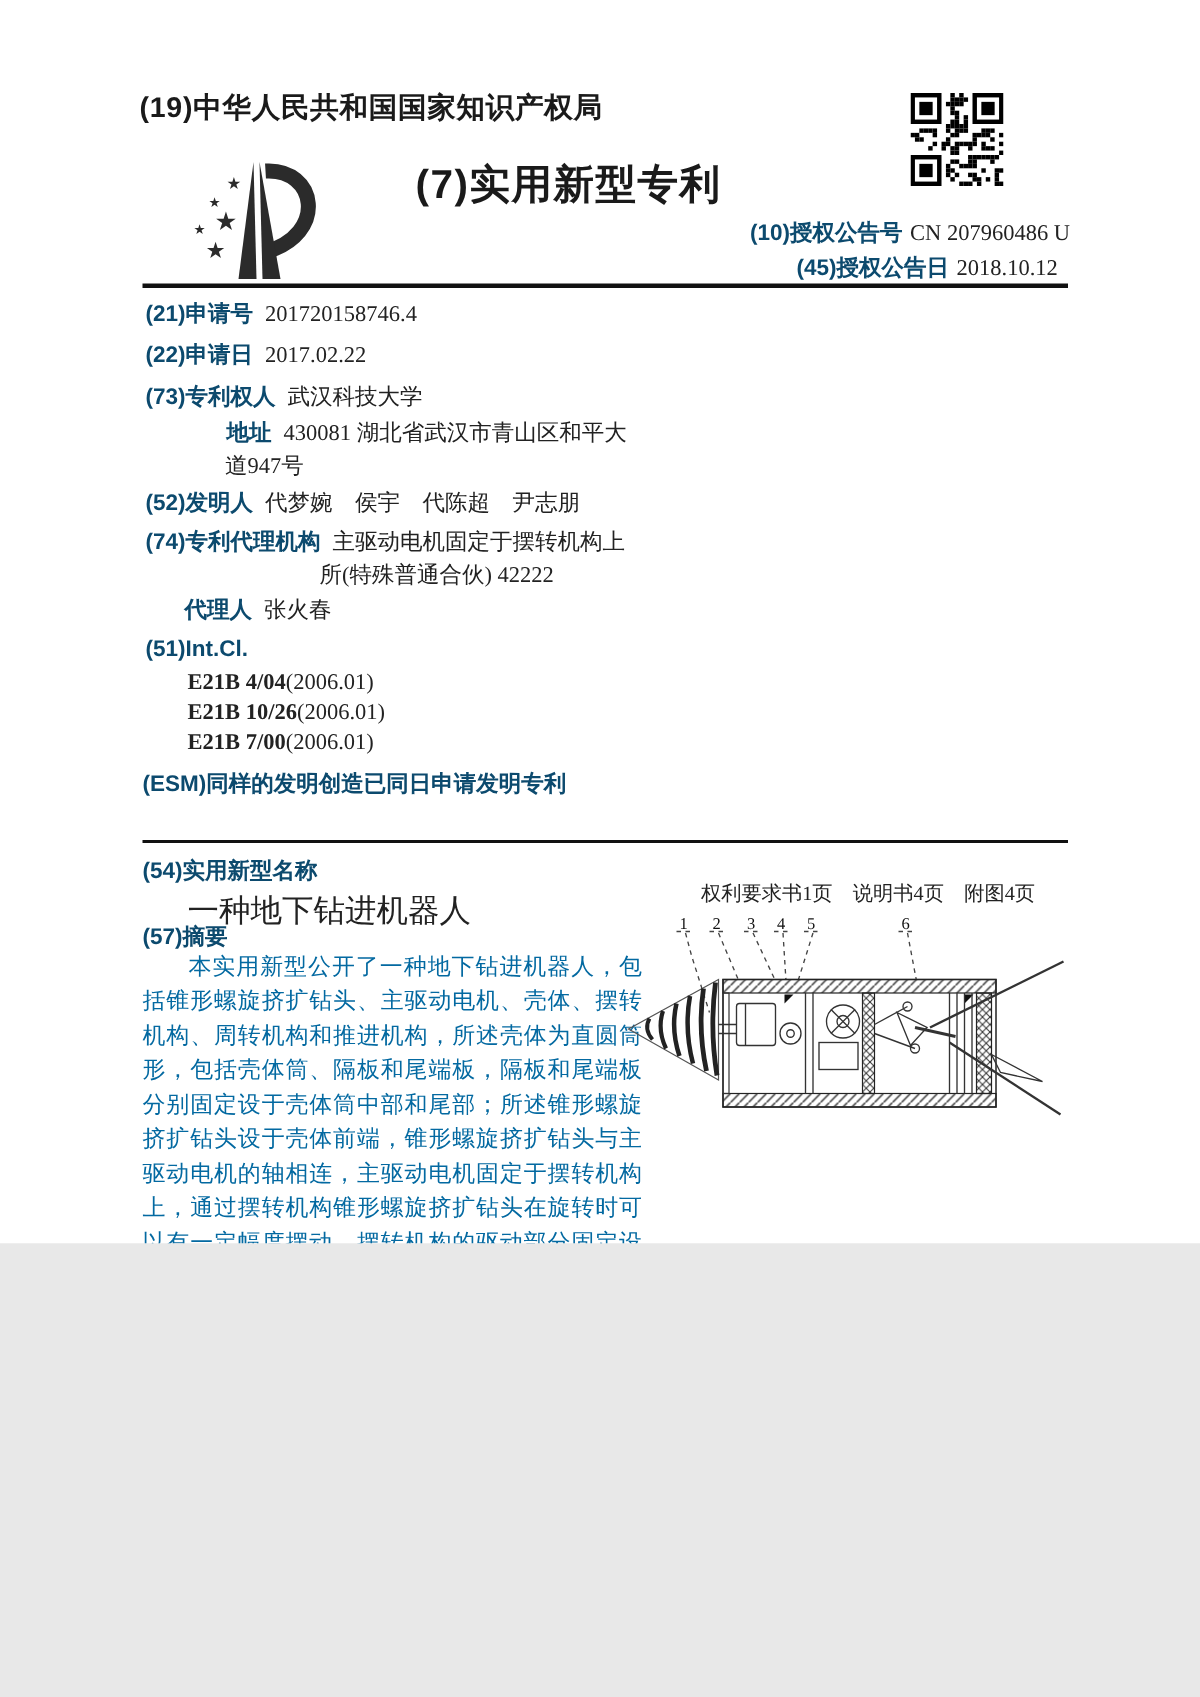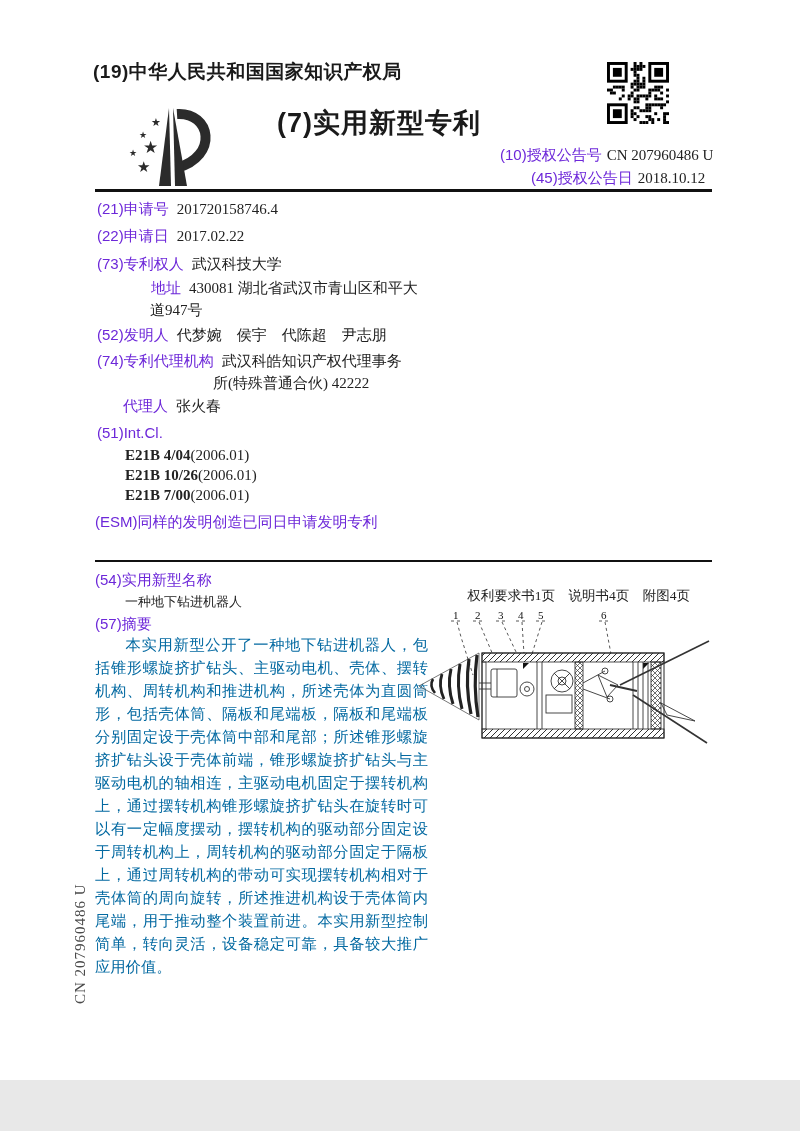--- a/index.html
+++ b/index.html
@@ -4,7 +4,7 @@
 <style>
   html,body{margin:0;padding:0;background:#e8e8e8;}
   .page{
-    position:relative;width:800px;height:1080px;background:#ffffff;
+    position:relative;width:800px;height:829px;background:#ffffff;
     margin:0 auto;overflow:hidden;color:#1a1a1a;
     font-family:"Liberation Serif","DejaVu Serif",serif;
   }

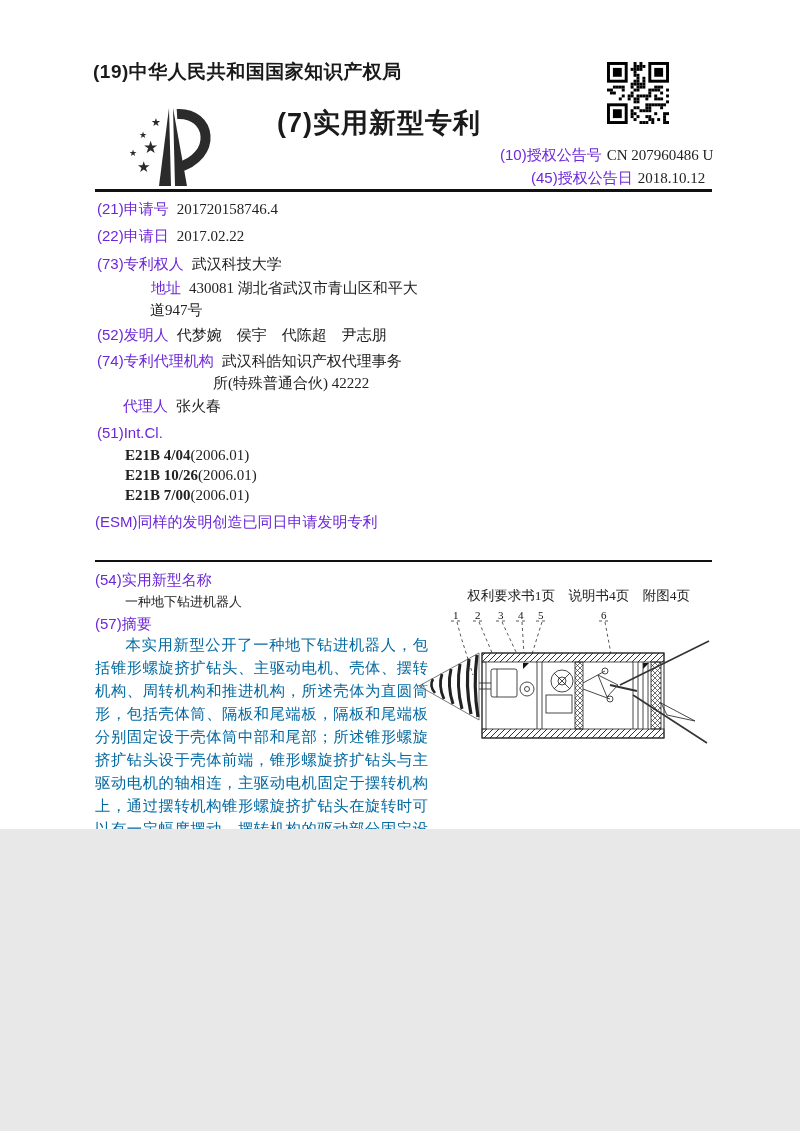--- a/index.html
+++ b/index.html
@@ -9,7 +9,7 @@
     font-family:"Liberation Serif","DejaVu Serif",serif;
   }
   .abs{position:absolute;}
-  .lbl{font-family:"Liberation Sans","DejaVu Sans",sans-serif;font-weight:normal;color:#6d28d9;}
+  .lbl{font-family:"Liberation Sans","DejaVu Sans",sans-serif;font-weight:bold;color:#0c4a6e;}
   .val{font-family:"Liberation Serif","DejaVu Serif",serif;color:#222;}
   .office-line{font-family:"Liberation Sans","DejaVu Sans",sans-serif;font-weight:bold;font-size:19px;letter-spacing:0.5px;}
   .doc-title{font-family:"Liberation Sans","DejaVu Sans",sans-serif;font-weight:bold;font-size:27px;letter-spacing:1px;}

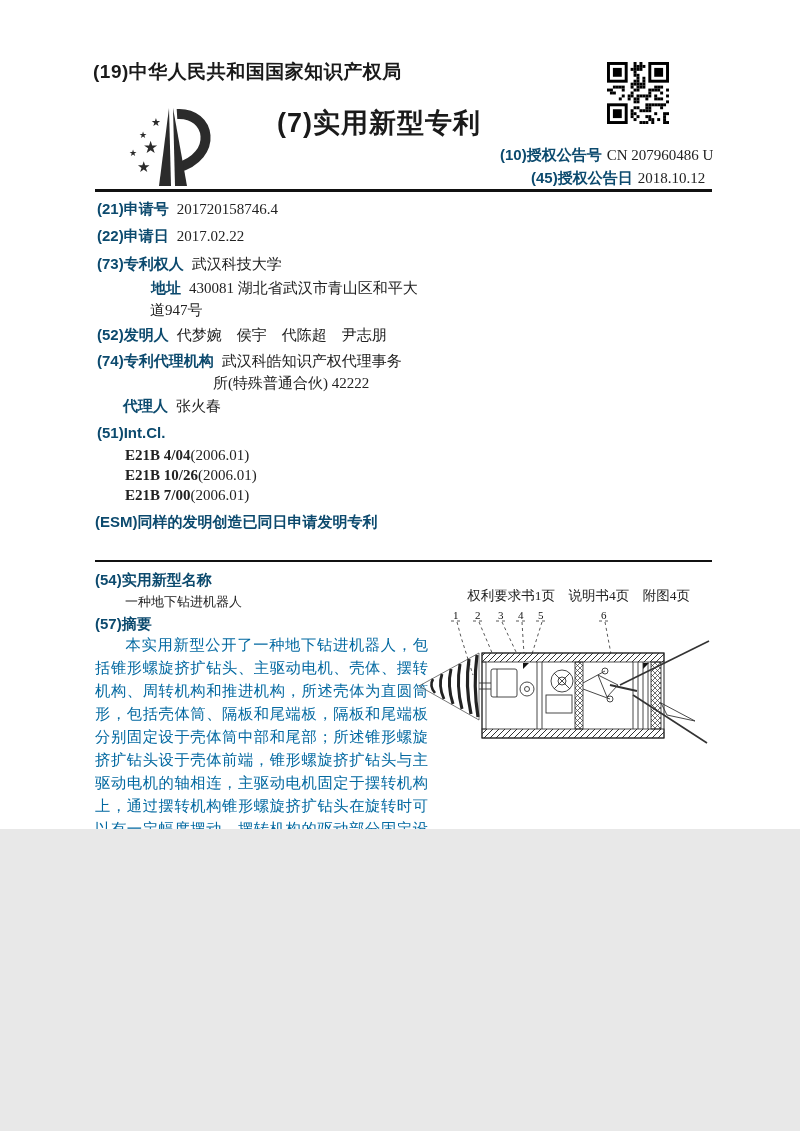--- a/index.html
+++ b/index.html
@@ -206,7 +206,7 @@
   </div>
 
   <div class="abs bib-row" style="left:97px;top:352px;">
-    <span class="lbl">(74)专利代理机构</span><span class="val">武汉科皓知识产权代理事务</span>
+    <span class="lbl">(74)专利代理机构</span><span class="val">主驱动电机固定于摆转机构上</span>
   </div>
   <div class="abs bib-row" style="left:213px;top:374px;">
     <span class="val">所(特殊普通合伙) 42222</span>

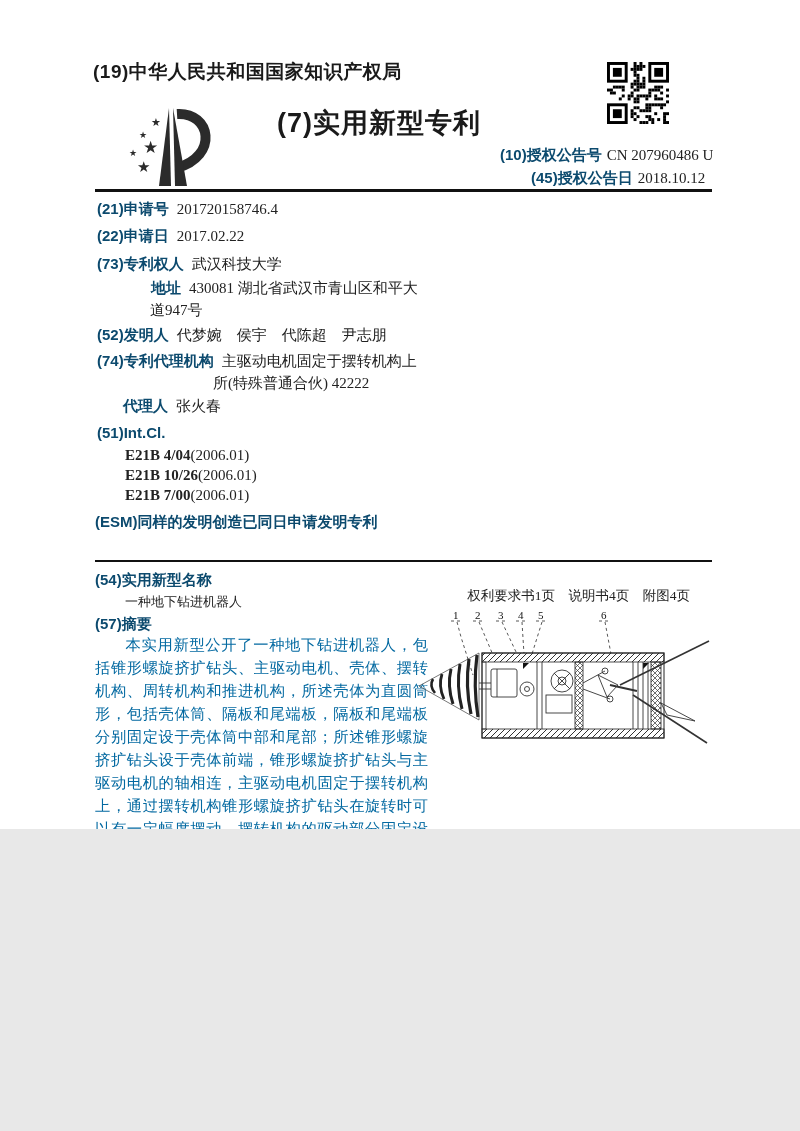--- a/index.html
+++ b/index.html
@@ -240,7 +240,7 @@
     <span class="lbl">(54)实用新型名称</span>
   </div>
   <div class="abs bib-row" style="left:125px;top:593px;">
-    <span class="val" style="font-size:13px;">一种地下钻进机器人</span>
+    <span class="val" style="font-size:21px;">一种地下钻进机器人</span>
   </div>
   <div class="abs bib-row" style="left:95px;top:615px;">
     <span class="lbl">(57)摘要</span>

